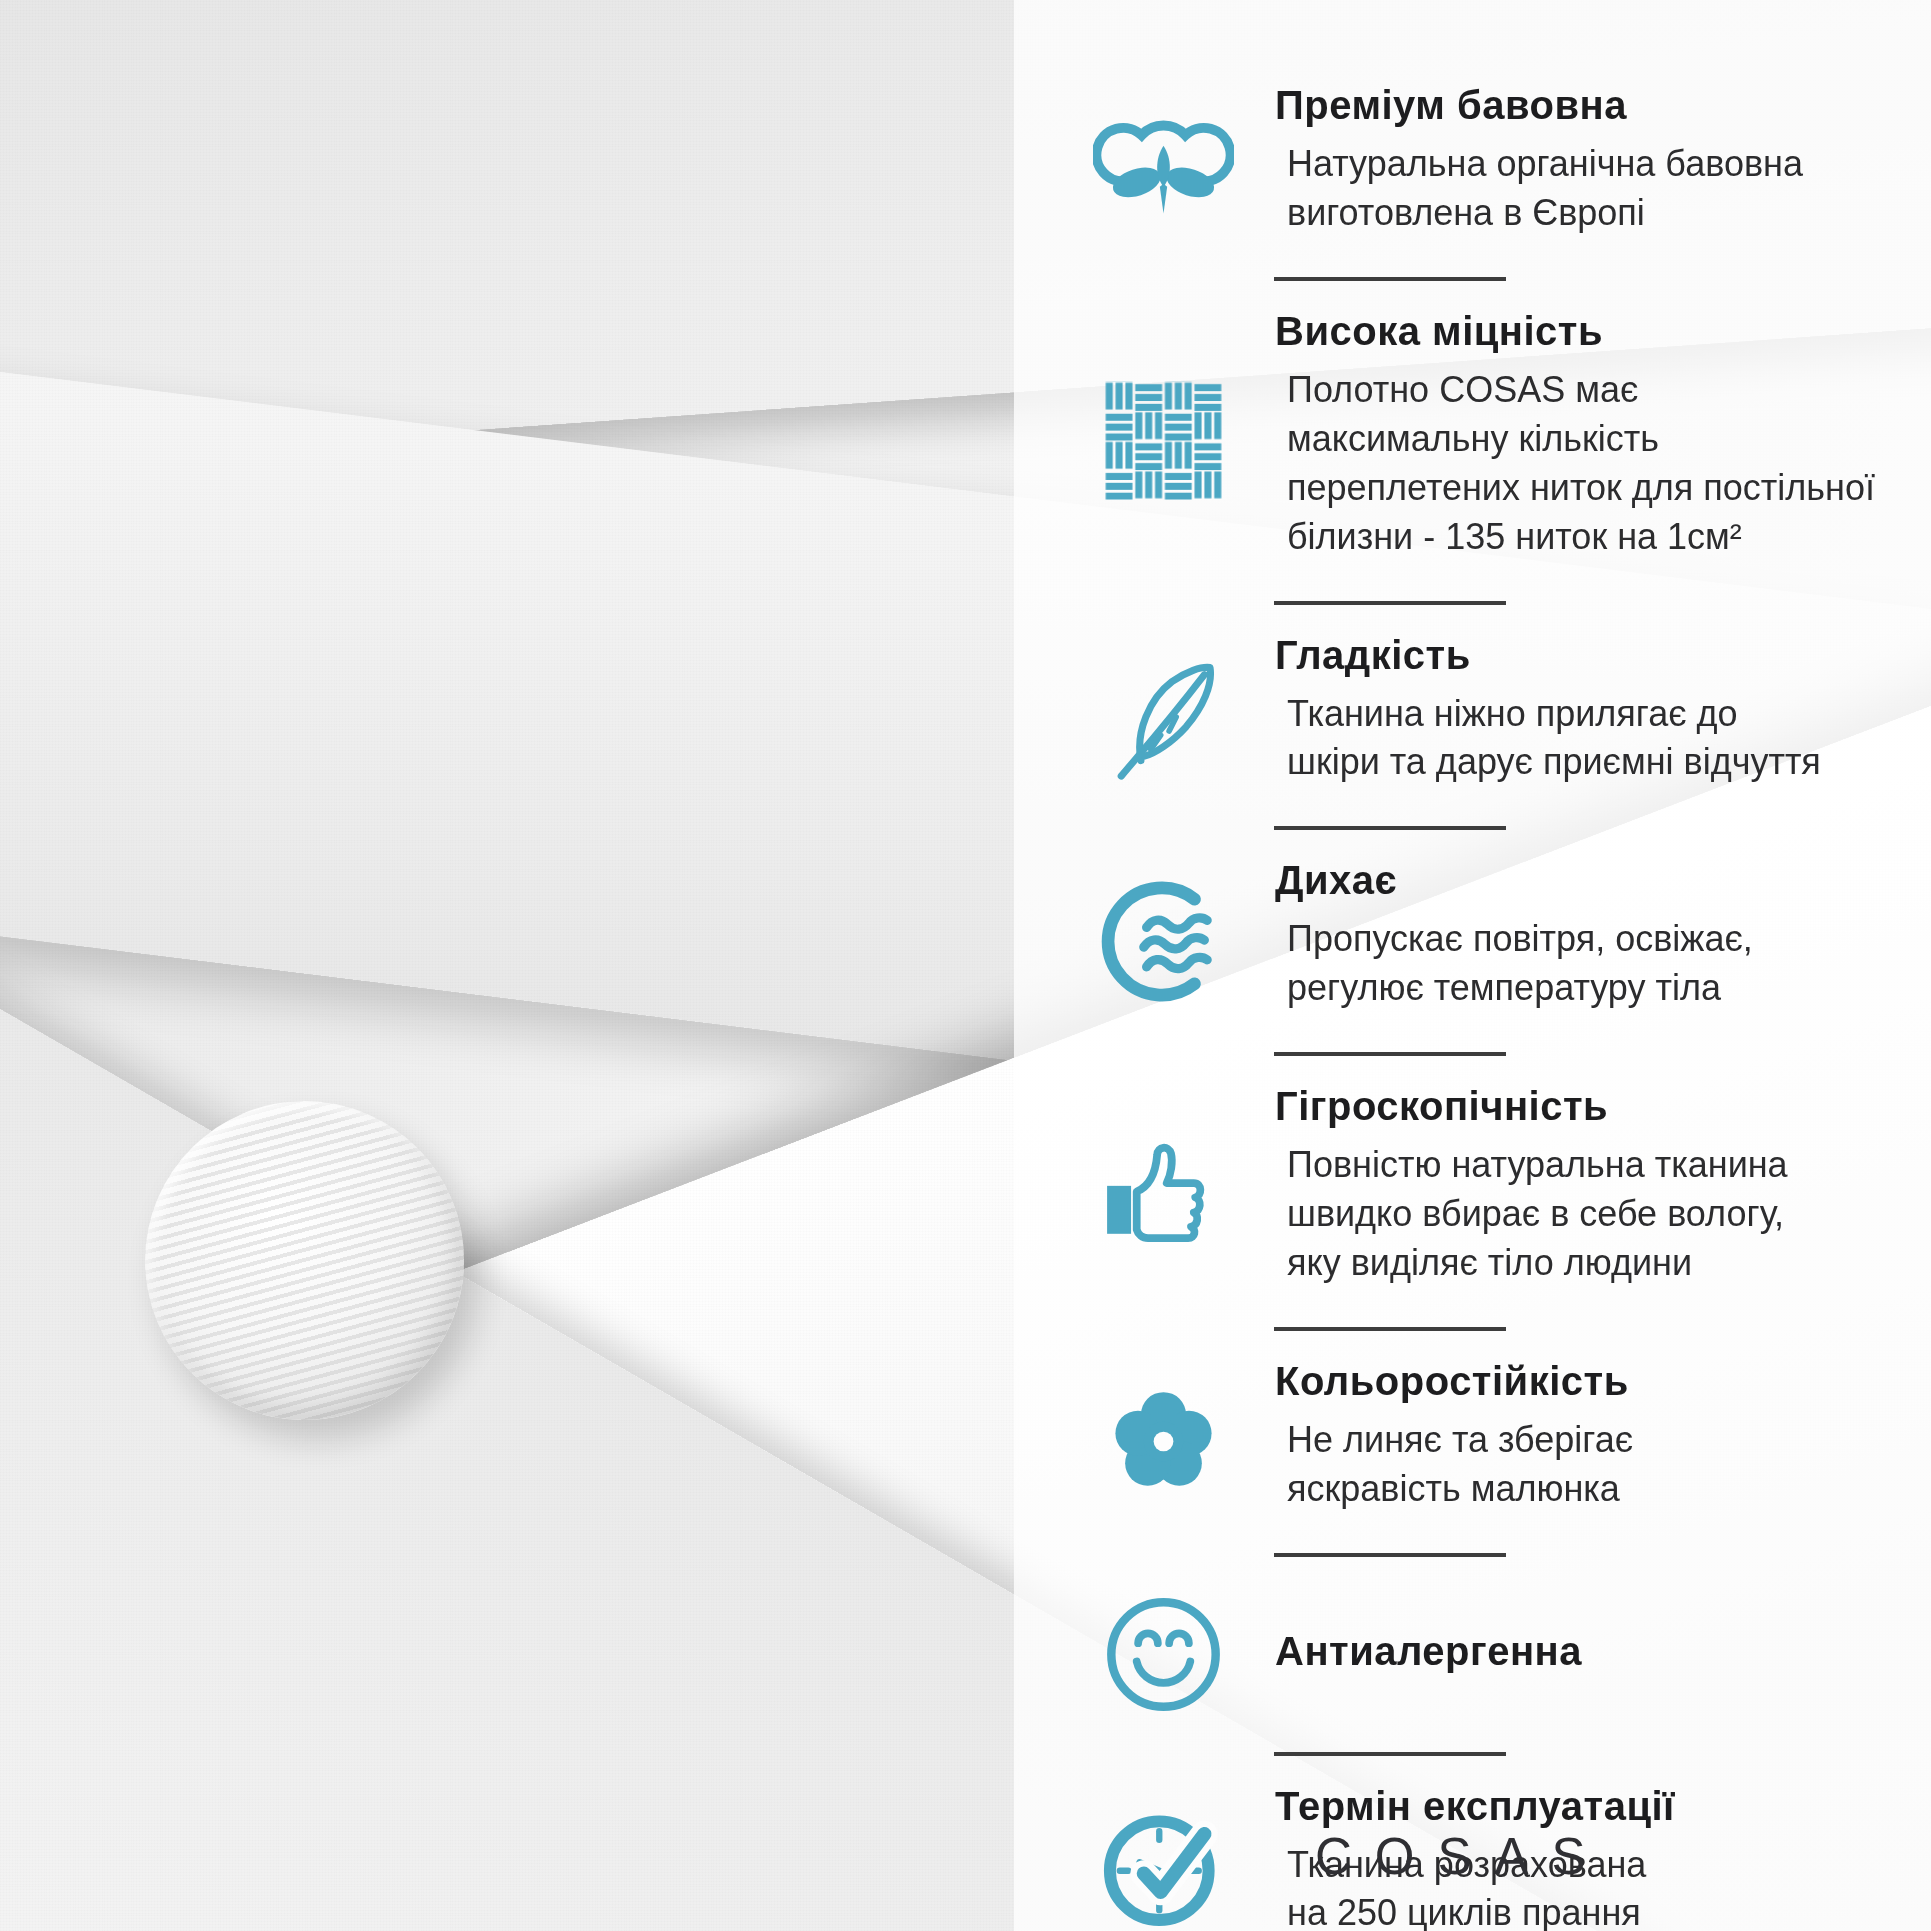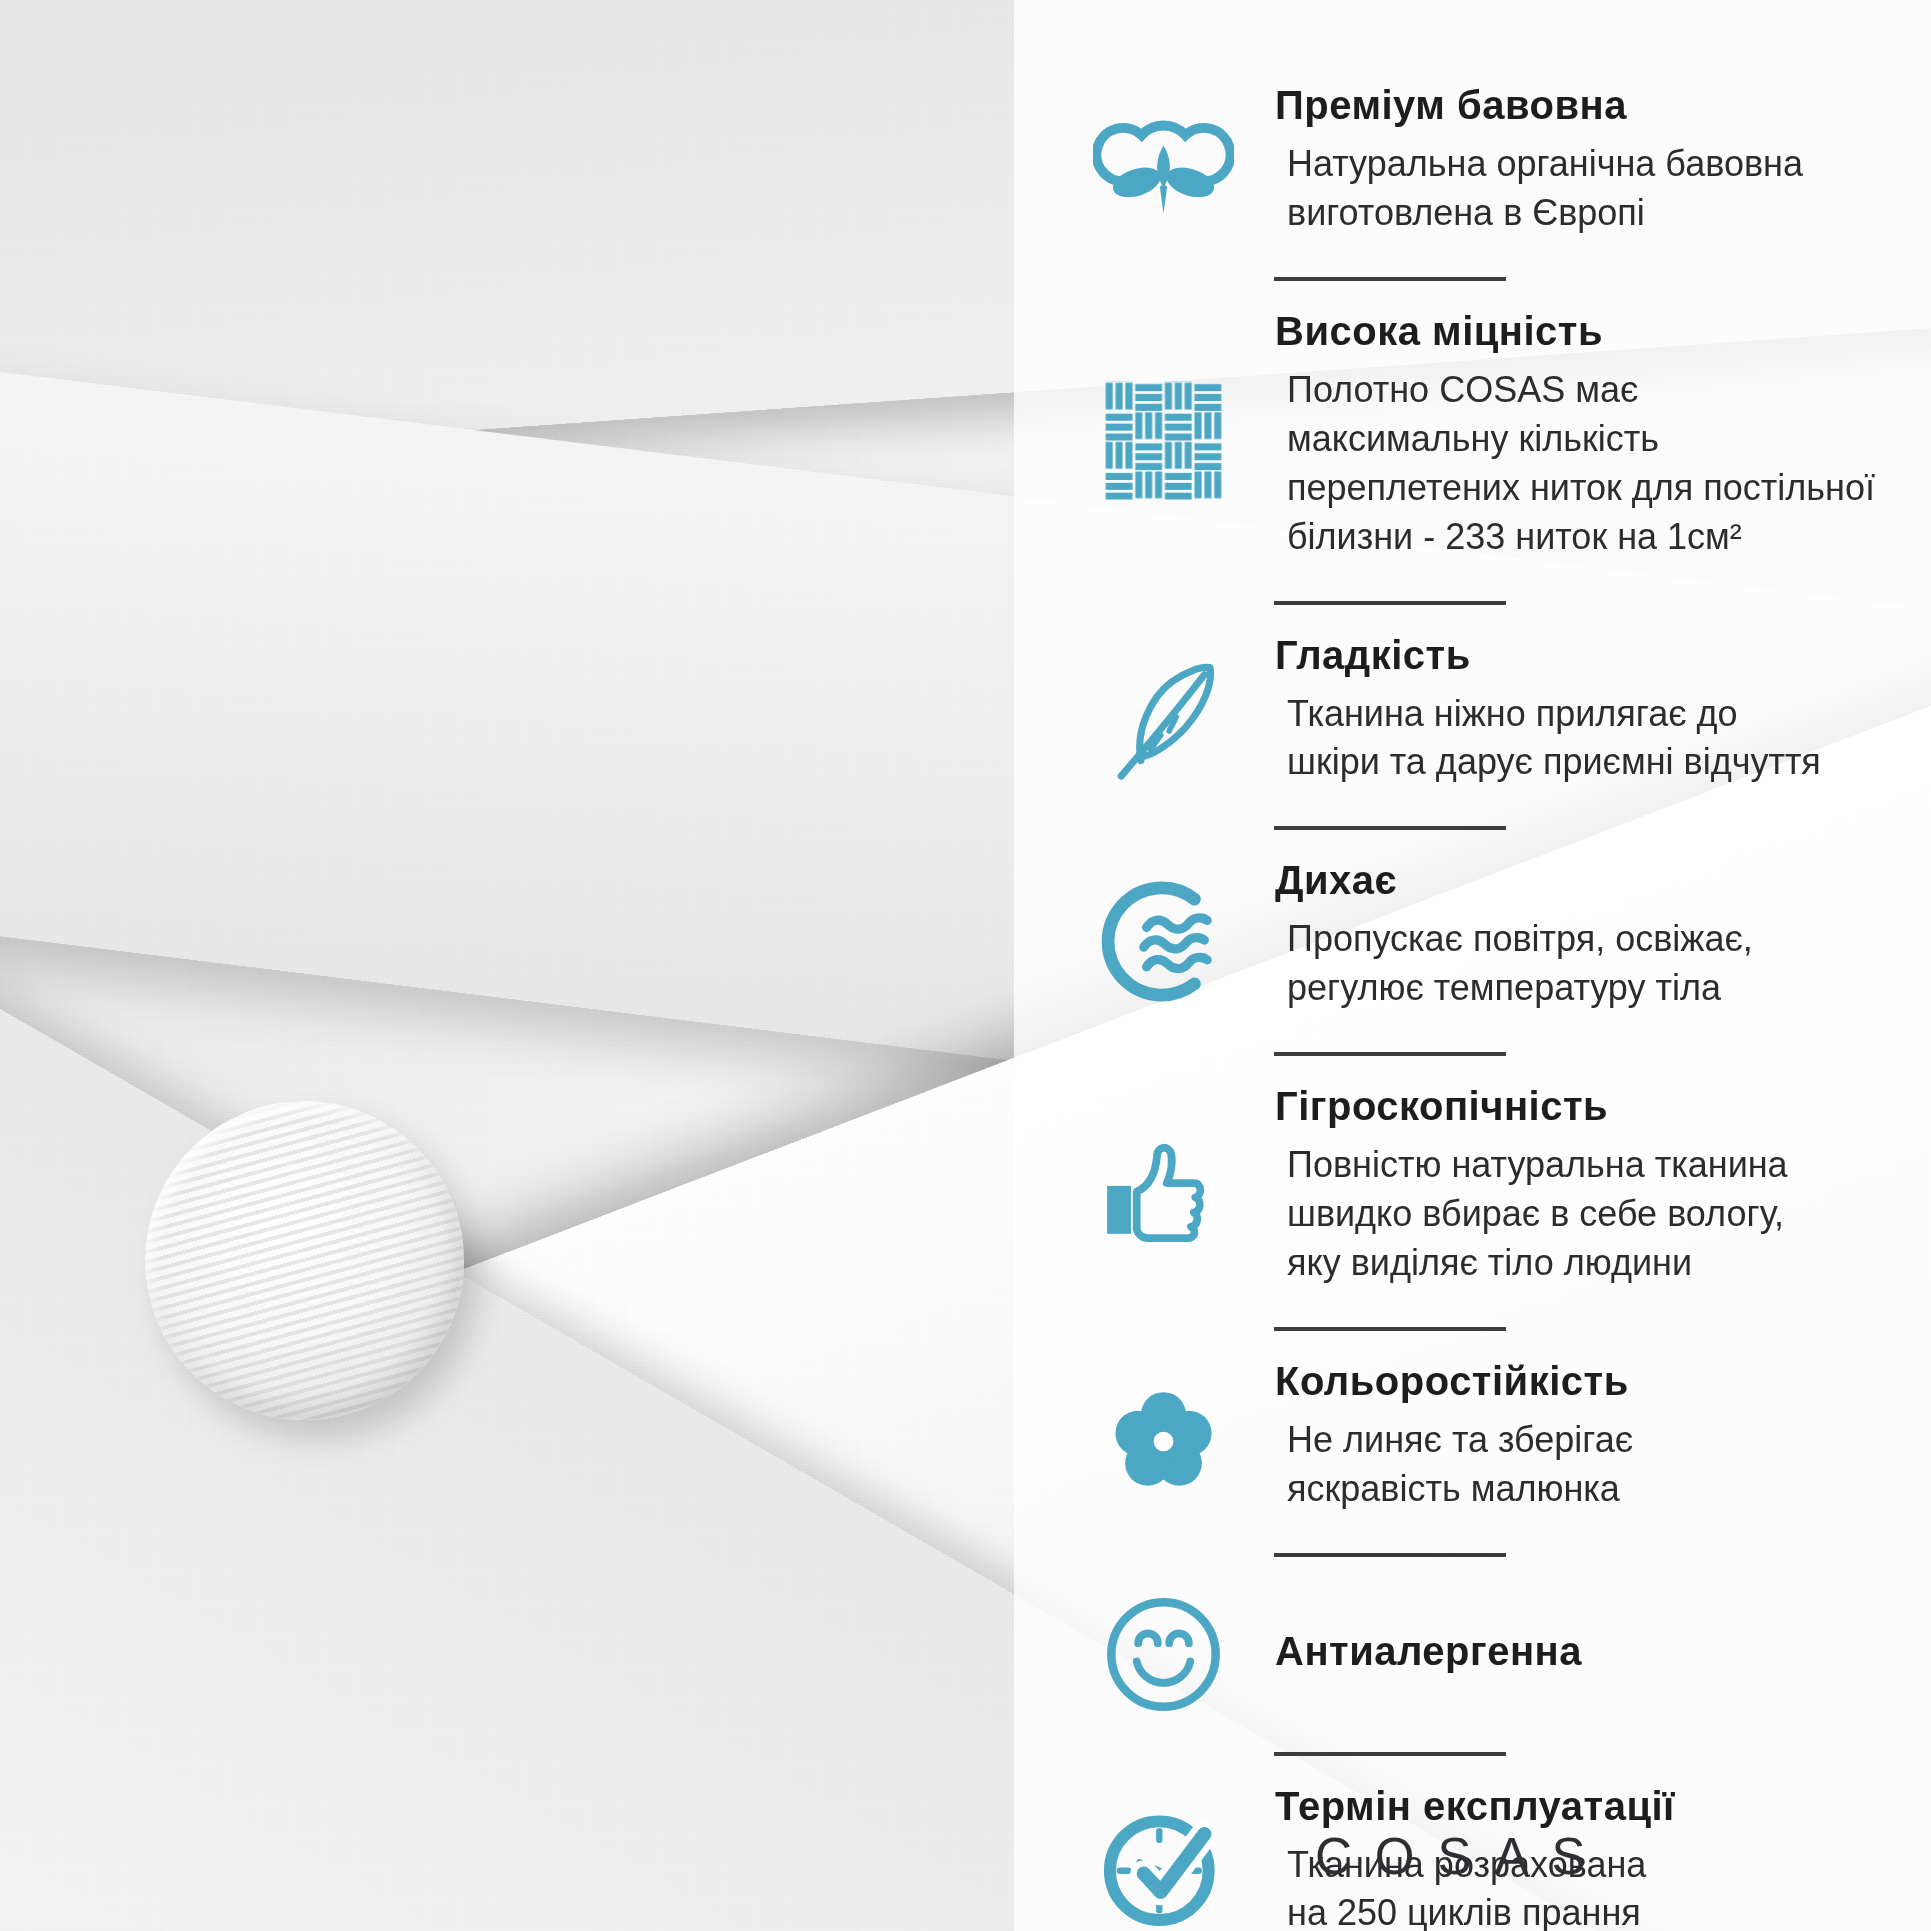--- a/index.html
+++ b/index.html
@@ -126,7 +126,7 @@
         <p class="f-desc">Полотно COSAS має
 максимальну кількість
 переплетених ниток для постільної
-білизни - 233 ниток на 1см²</p>
+білизни - 135 ниток на 1см²</p>
       </div>
     </section>
     <div class="divider"></div>

